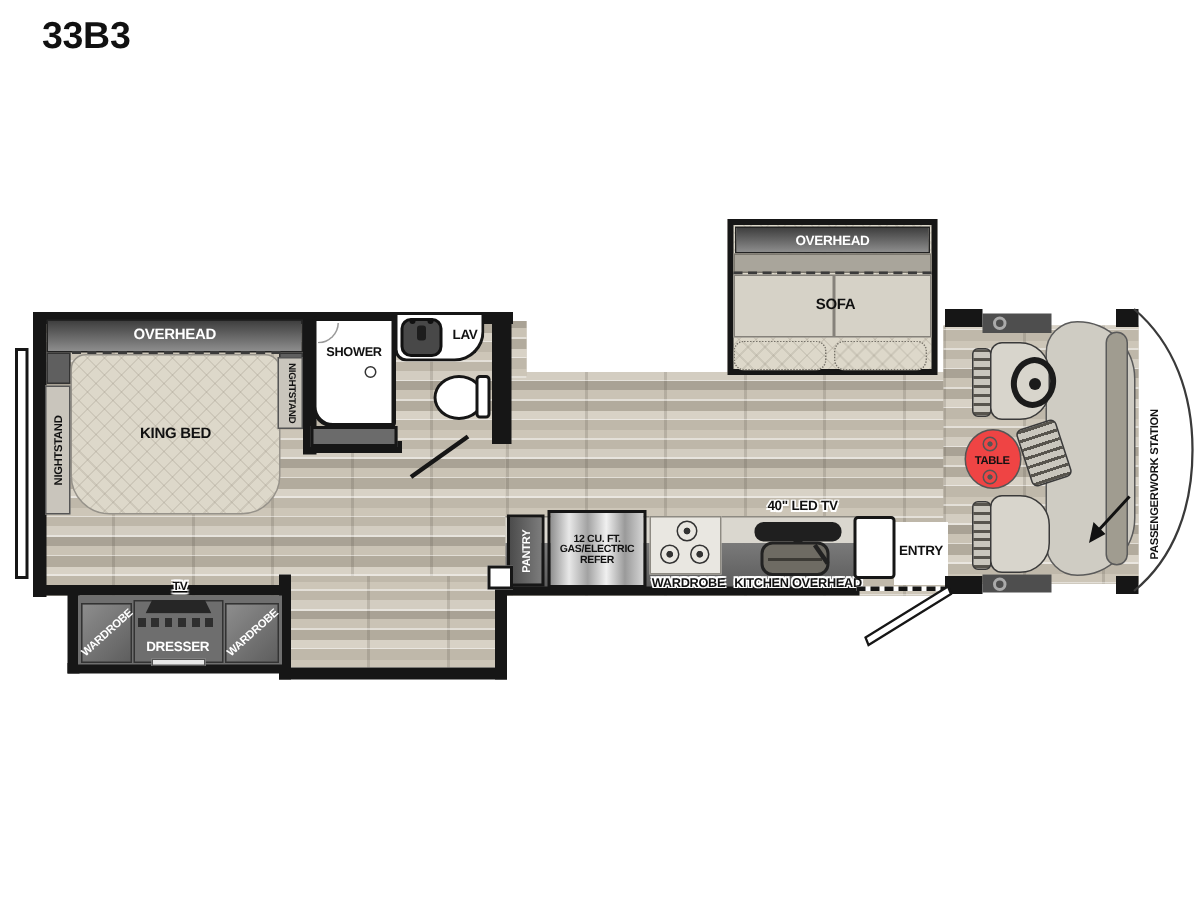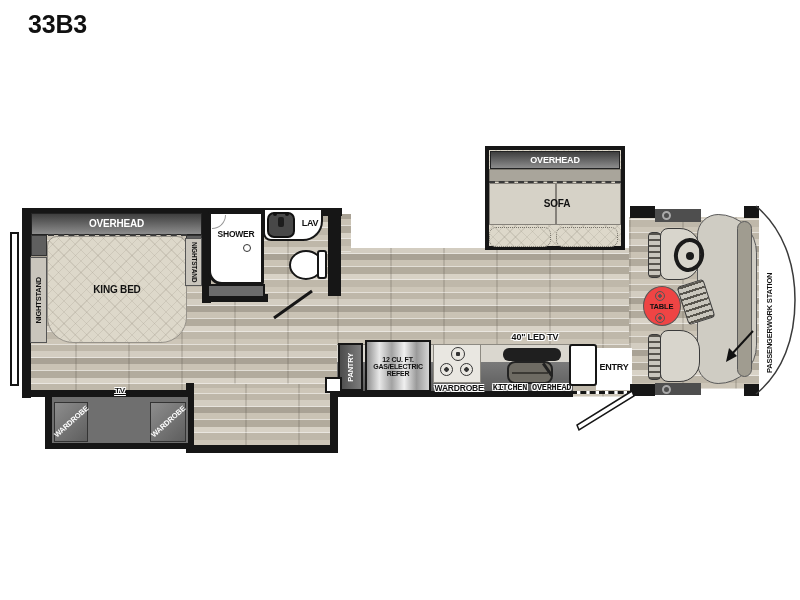--- a/index.html
+++ b/index.html
@@ -144,7 +144,7 @@
     <span class="lbl halo" style="font-size:8.5px;">WARDROBE</span>
   </div>
   <div class="abs ctr" style="left:470px;top:383px;width:124px;height:10px;">
-    <span class="lbl halo" style="font-size:8.5px;font-family:Liberation Mono, monospace;">KITCHEN OVERHEAD</span>
+    <span class="lbl halo" style="font-size:8.5px;">KITCHEN OVERHEAD</span>
   </div>
 
   <div class="abs" style="left:596px;top:348px;width:36px;height:42px;background:#fff;"></div>

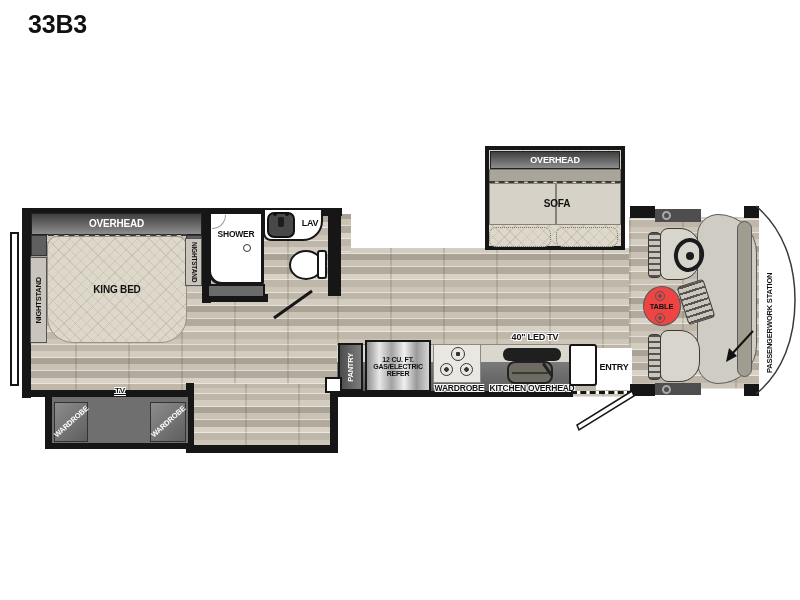--- a/index.html
+++ b/index.html
@@ -162,6 +162,14 @@
     <span class="lbl wht" style="font-size:7.5px;transform:rotate(-42deg);">WARDROBE</span>
   </div>
 
+  <div class="abs" style="left:89px;top:400px;width:60px;height:42px;background:#6e6e6e;border:1.5px solid #333;">
+    <div class="abs" style="left:7px;top:-1px;width:44px;height:9px;background:#262626;clip-path:polygon(10% 0,90% 0,100% 100%,0 100%);"></div>
+    <div class="abs" style="left:2px;top:11px;width:53px;height:6px;background:repeating-linear-gradient(90deg,#2e2e2e 0 5px,rgba(0,0,0,0) 5px 9px);"></div>
+    <div class="abs ctr" style="left:0;top:24px;width:57px;height:12px;">
+      <span class="lbl wht" style="font-size:9px;">DRESSER</span>
+    </div>
+    <div class="abs" style="left:11px;top:38px;width:36px;height:5px;background:#e8e8e8;border:1px solid #555;"></div>
+  </div>
 
   <div class="abs ctr" style="left:150px;top:402px;width:36px;height:40px;background:linear-gradient(135deg,#8d8d8d,#5e5e5e);border:1.5px solid #333;">
     <span class="lbl wht" style="font-size:7.5px;transform:rotate(-42deg);">WARDROBE</span>

